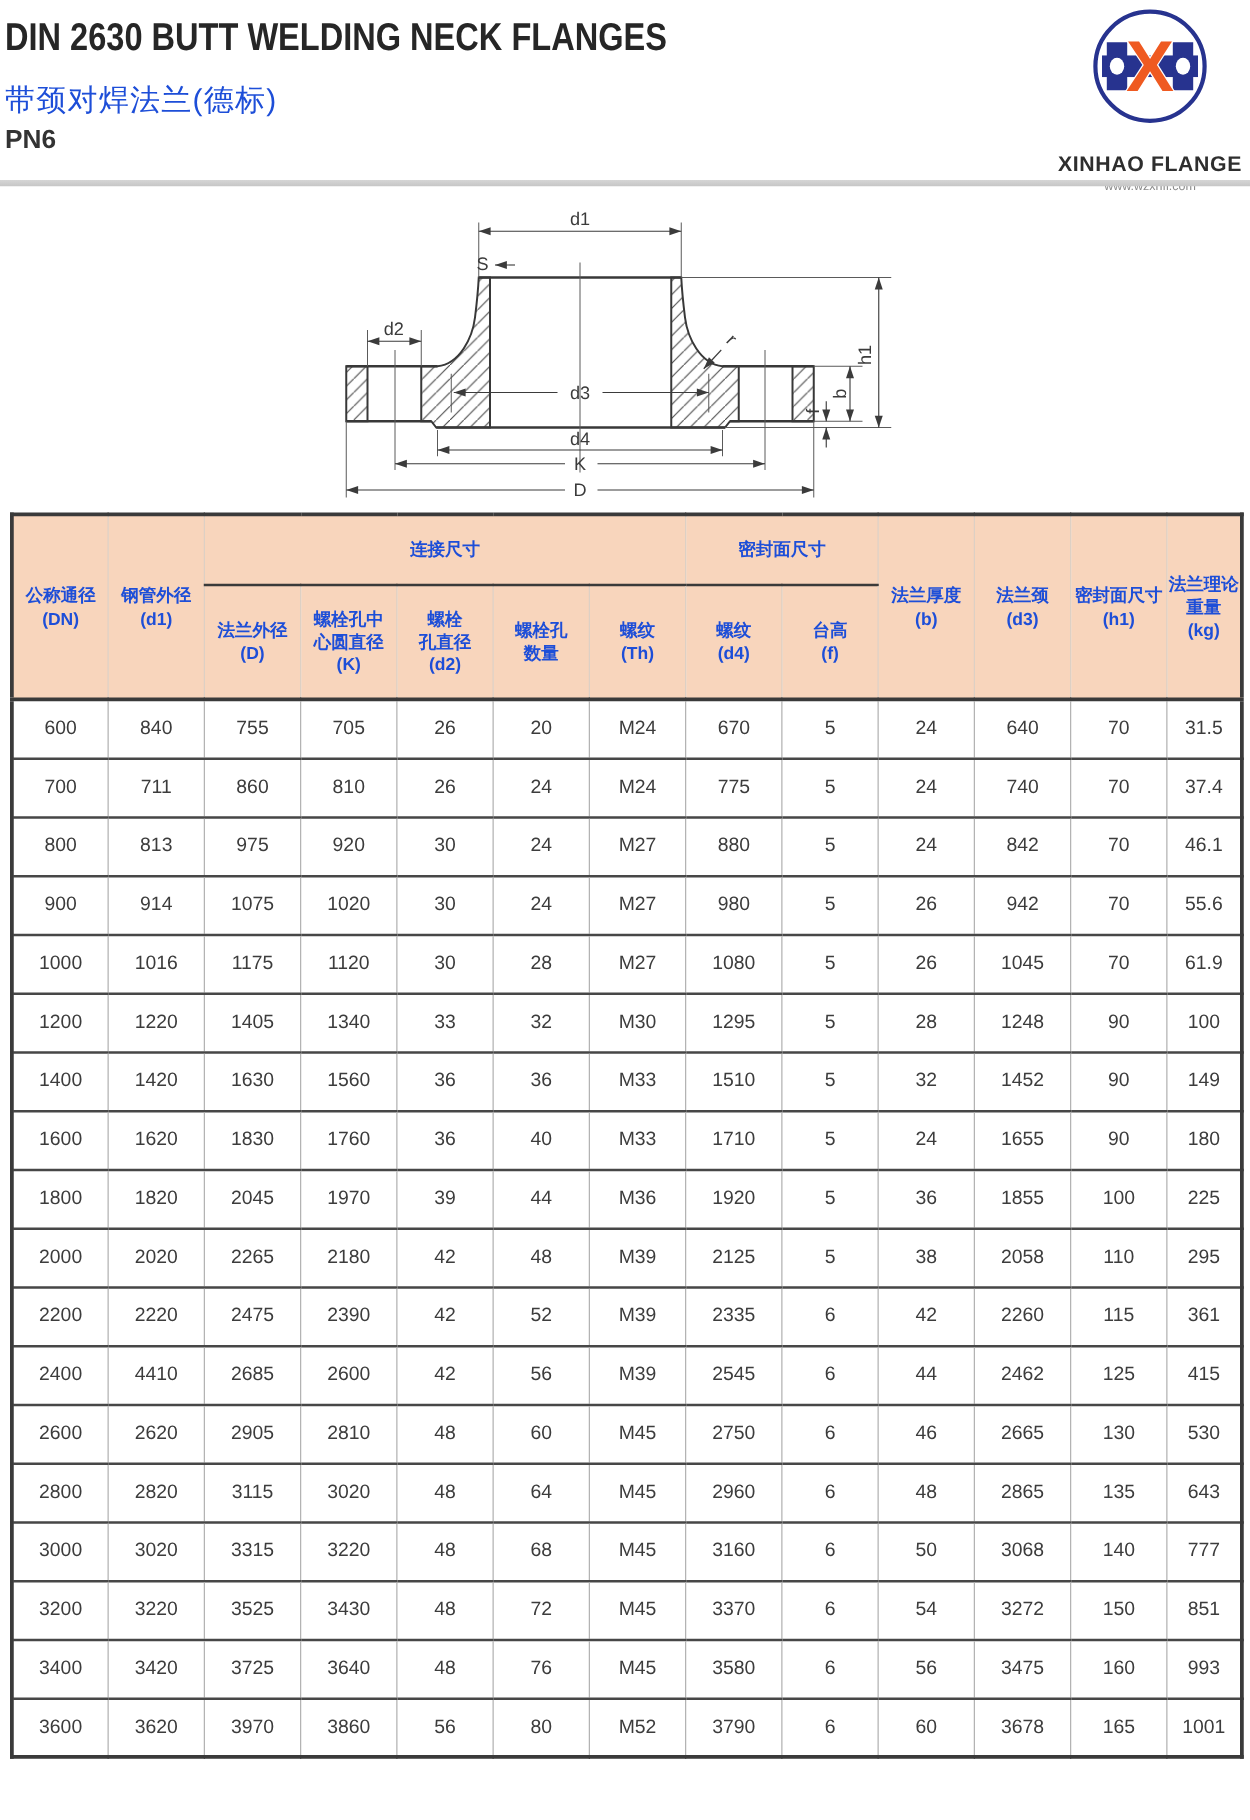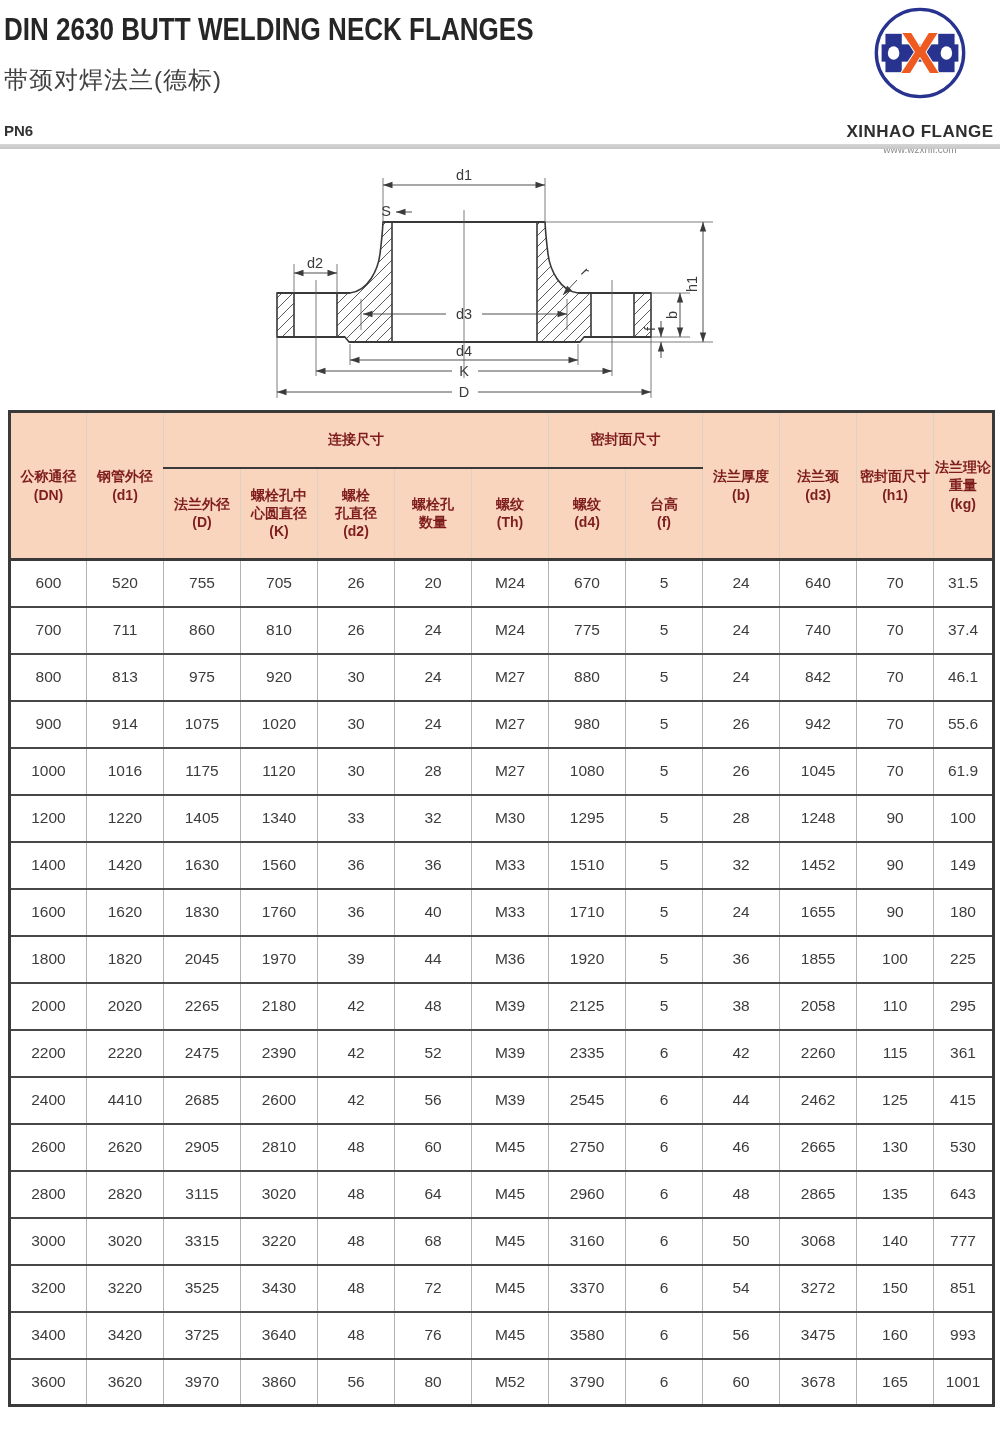--- a/index.html
+++ b/index.html
@@ -10,7 +10,7 @@
   .titles { position:absolute; left:4px; top:12px; }
   .title-en { font-size:31px; font-weight:bold; color:#262626; letter-spacing:0px;
               transform:scaleX(0.84); transform-origin:left center; white-space:nowrap; }
-  .title-cn { font-size:24px; color:#404040; margin-top:16px; letter-spacing:1px; }
+  .title-cn { font-size:24px; color:#1d4ed8; margin-top:16px; letter-spacing:1px; }
   .title-pn { font-size:15px; font-weight:bold; color:#333; margin-top:26px; }
 
   .logo { position:absolute; left:845px; top:4px; width:150px; display:flex;

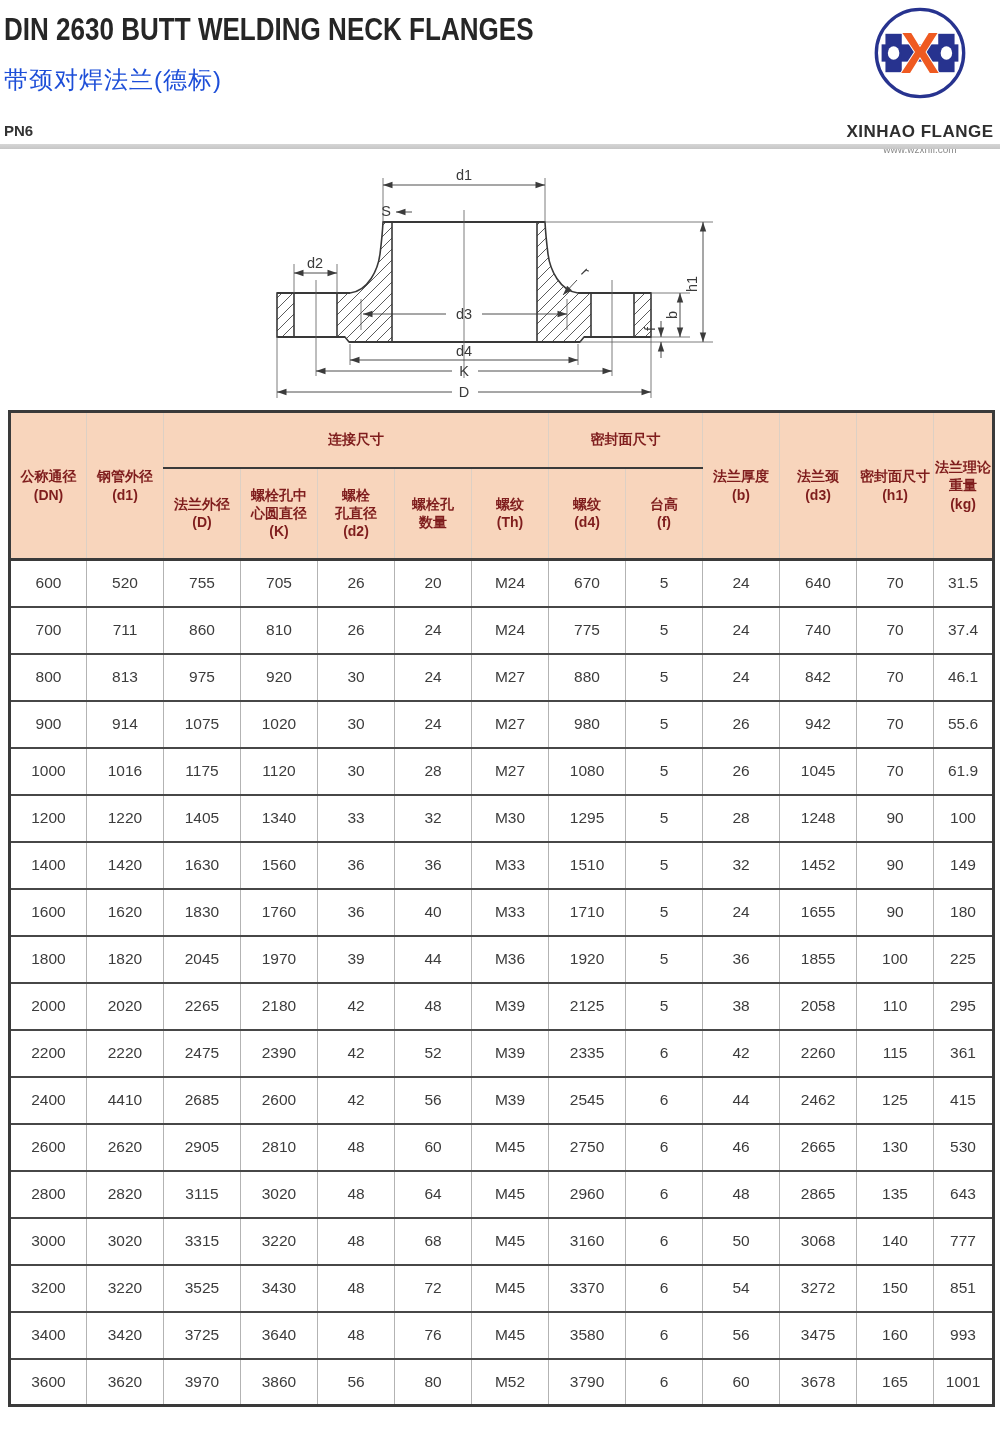--- a/index.html
+++ b/index.html
@@ -11,7 +11,7 @@
   .title-en { font-size:31px; font-weight:bold; color:#262626; letter-spacing:0px;
               transform:scaleX(0.84); transform-origin:left center; white-space:nowrap; }
   .title-cn { font-size:24px; color:#1d4ed8; margin-top:16px; letter-spacing:1px; }
-  .title-pn { font-size:15px; font-weight:bold; color:#333; margin-top:26px; }
+  .title-pn { font-size:21px; font-weight:bold; color:#333; margin-top:4px; }
 
   .logo { position:absolute; left:845px; top:4px; width:150px; display:flex;
           flex-direction:column; align-items:center; }

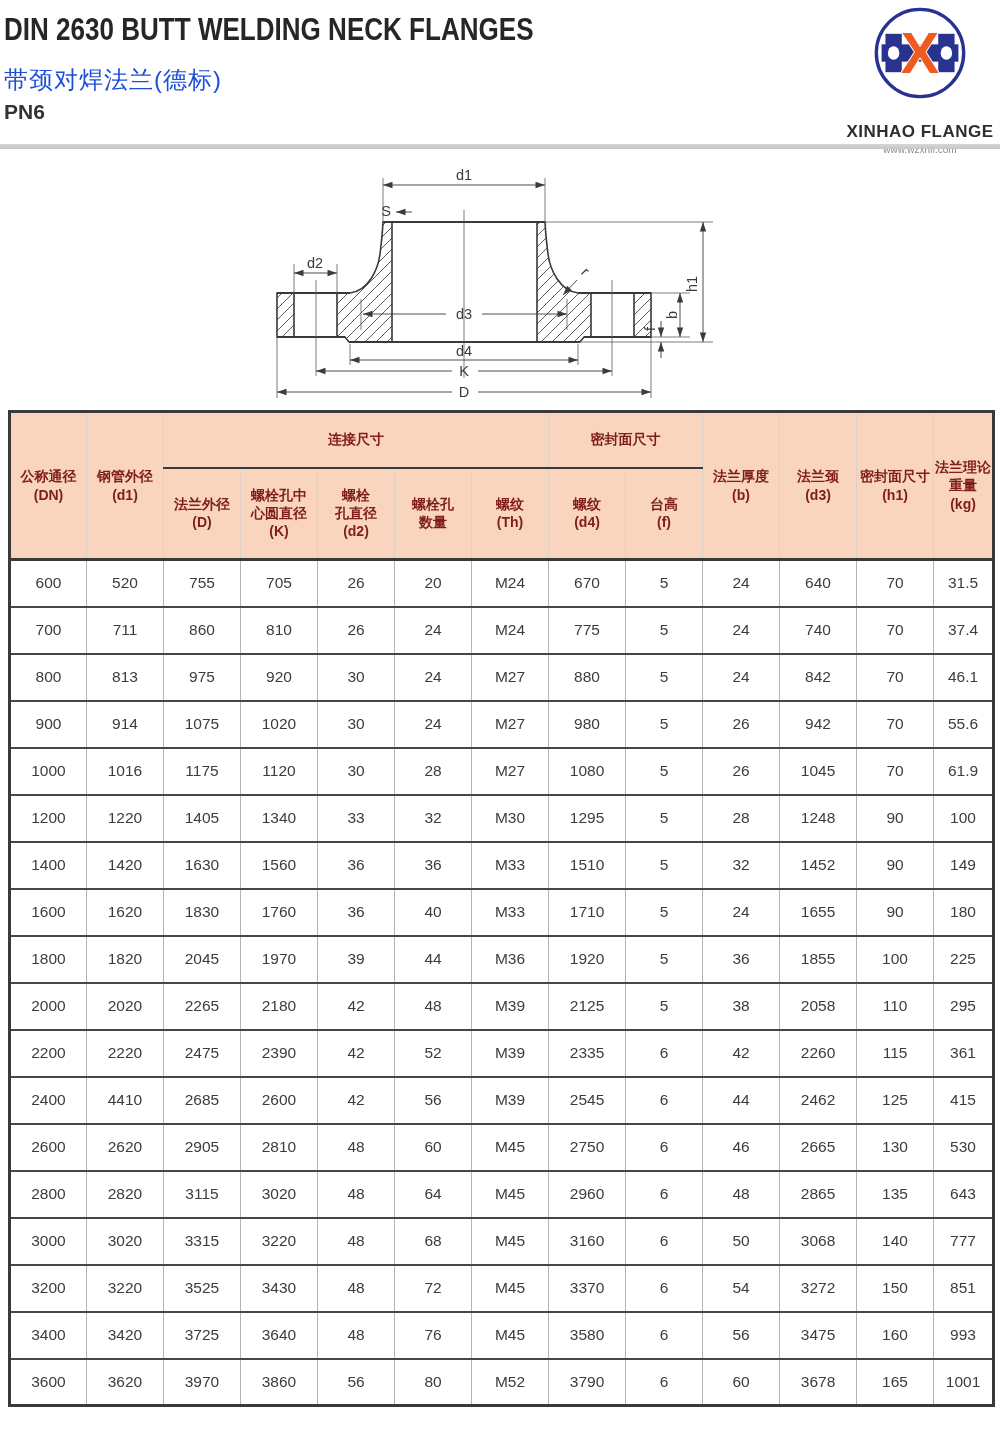--- a/index.html
+++ b/index.html
@@ -29,7 +29,7 @@
   .tbl-wrap { position:absolute; left:8px; top:410px; }
   table { border-collapse:collapse; table-layout:fixed; width:984px;
           border:3px solid #3a3a3a; background:#fff; }
-  thead th { background:#f8d5bc; color:#7f1d1d; font-size:14px; font-weight:bold;
+  thead th { background:#f8d5bc; color:#1d4ed8; font-size:14px; font-weight:bold;
              text-align:center; vertical-align:middle;
              border-left:1px solid #ddd0c4; border-right:1px solid #ddd0c4; }
   thead tr.group-row th { height:56px; }

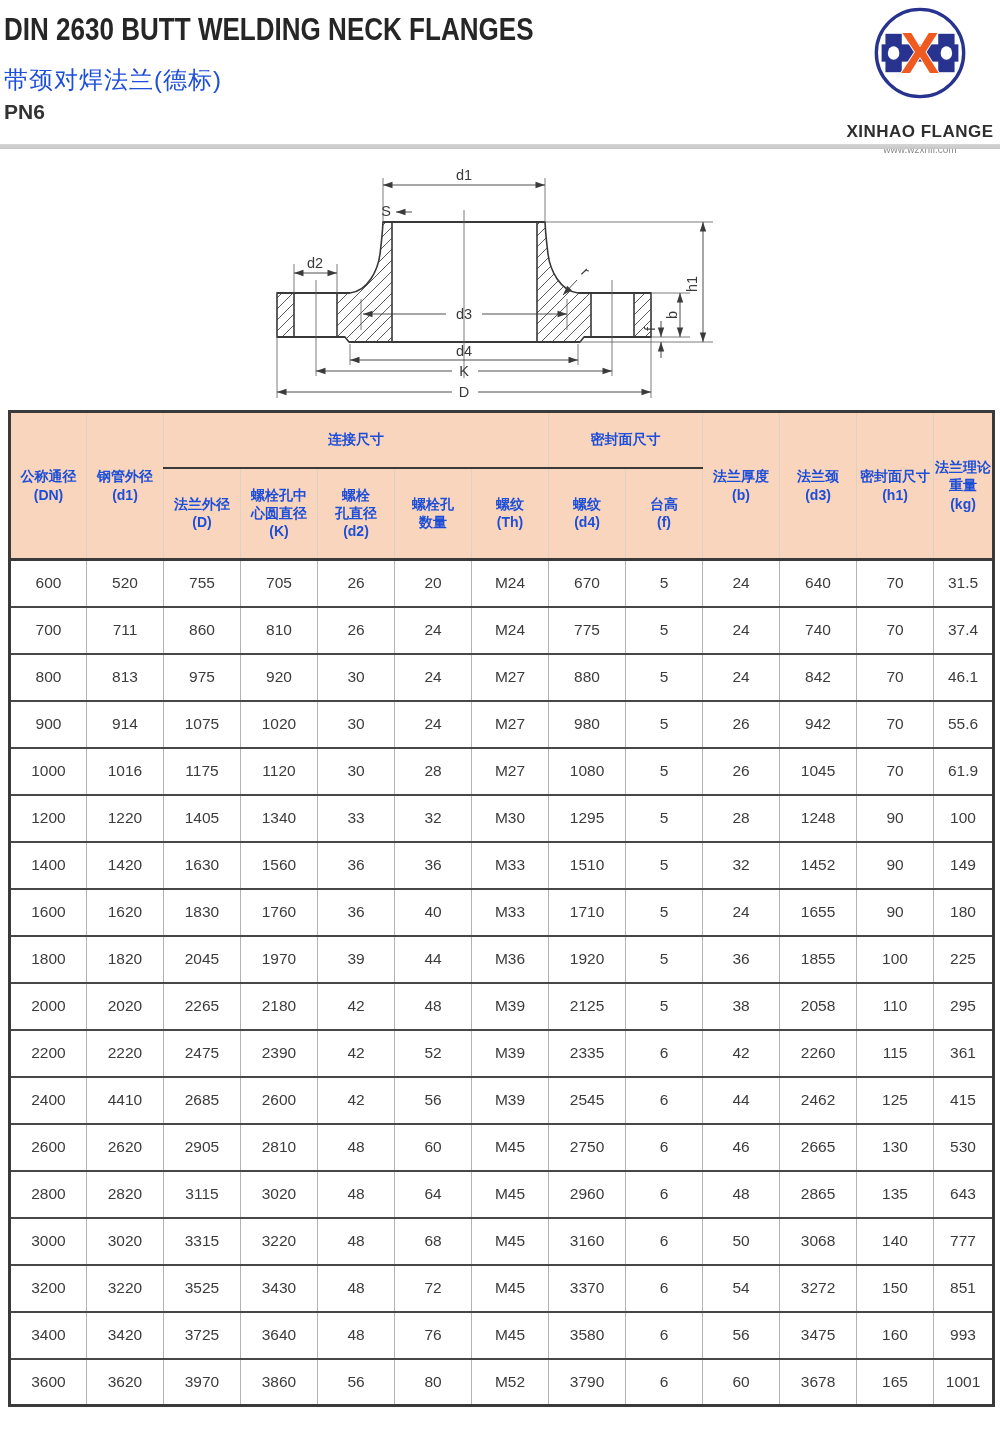--- a/index.html
+++ b/index.html
@@ -222,7 +222,7 @@
       <tbody>
           <tr>
             <td>600</td>
-            <td>520</td>
+            <td>840</td>
             <td>755</td>
             <td>705</td>
             <td>26</td>

